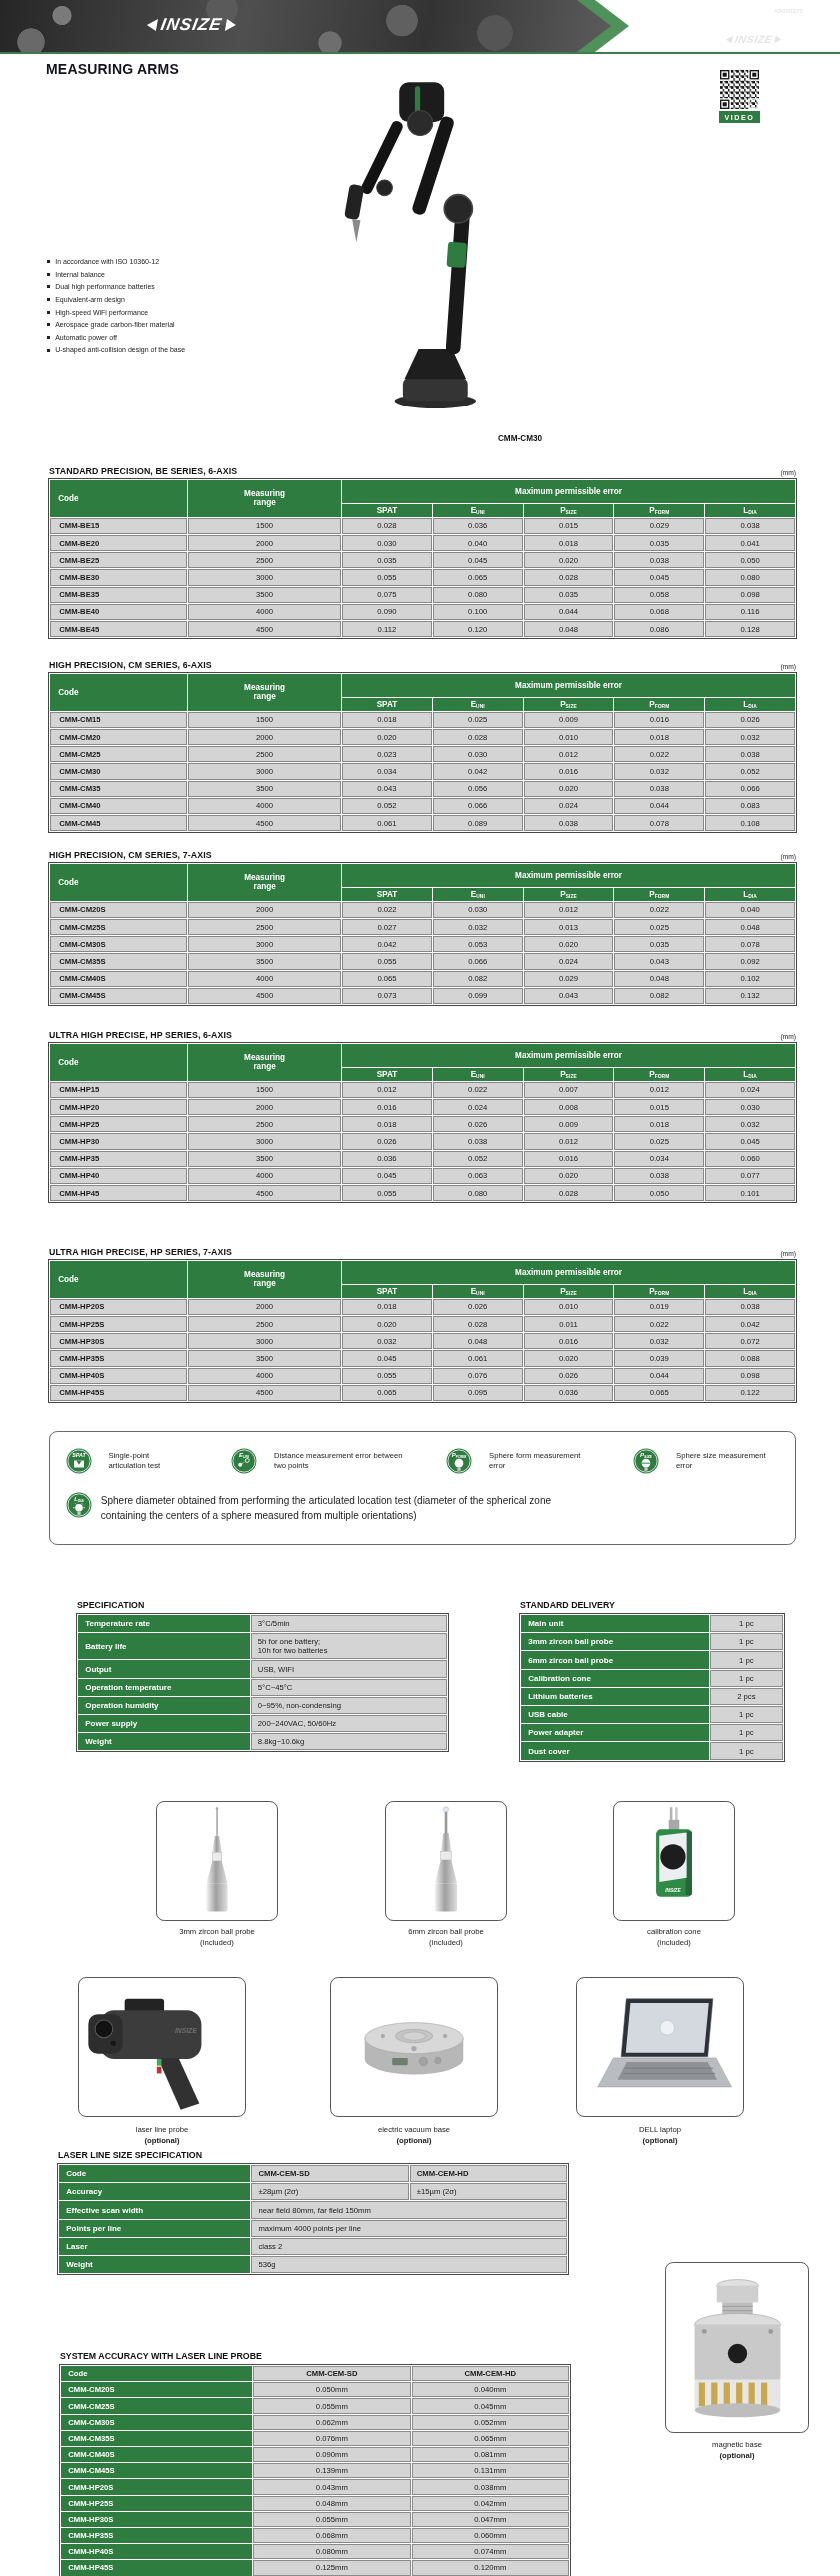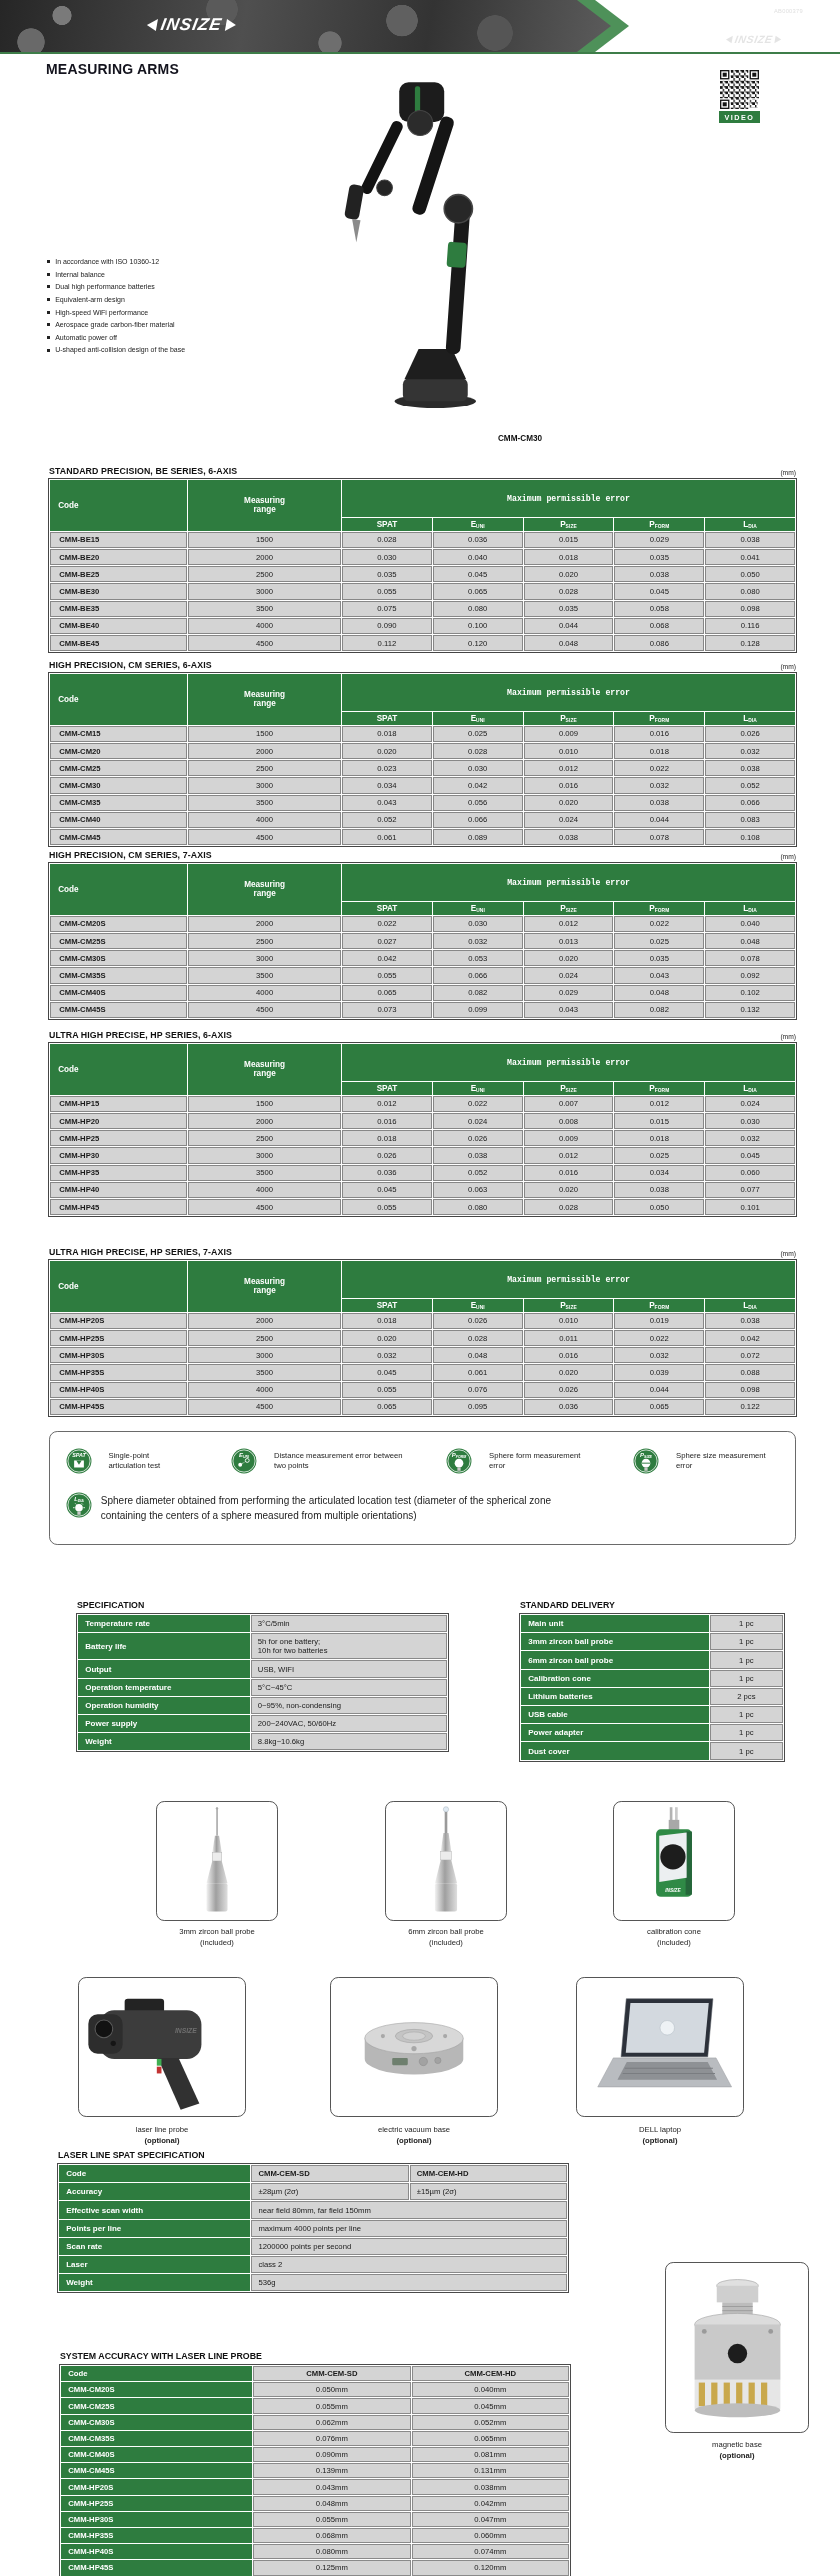--- a/index.html
+++ b/index.html
@@ -60,7 +60,7 @@
   table.mpe{width:100%;border-collapse:separate;border-spacing:1px 1.5px;background:#fff;outline:1px solid #454545;}
   table.mpe th{background:#2e7c3f;color:#fff;font-weight:bold;font-size:8.2px;padding:2.1px 1px;}
   table.mpe th .rng{display:block;width:47px;margin:0 auto;line-height:1.15;}
-  table.mpe th.group{font-size:8.2px;padding:14px 1px;font-family:Liberation Mono, monospace;}
+  table.mpe th.group{font-size:8.2px;padding:7px 1px;}
   table.mpe td{background:#d4d4d4;border:0.5px solid #878787;text-align:center;font-size:7.7px;color:#1a1a1a;padding:2.6px 2.1px;}
   table.mpe td.code{text-align:left;padding-left:8.2px;font-weight:bold;}
   .sub-s{font-size:4.9px;font-weight:bold;vertical-align:-1px;letter-spacing:0.1px;}

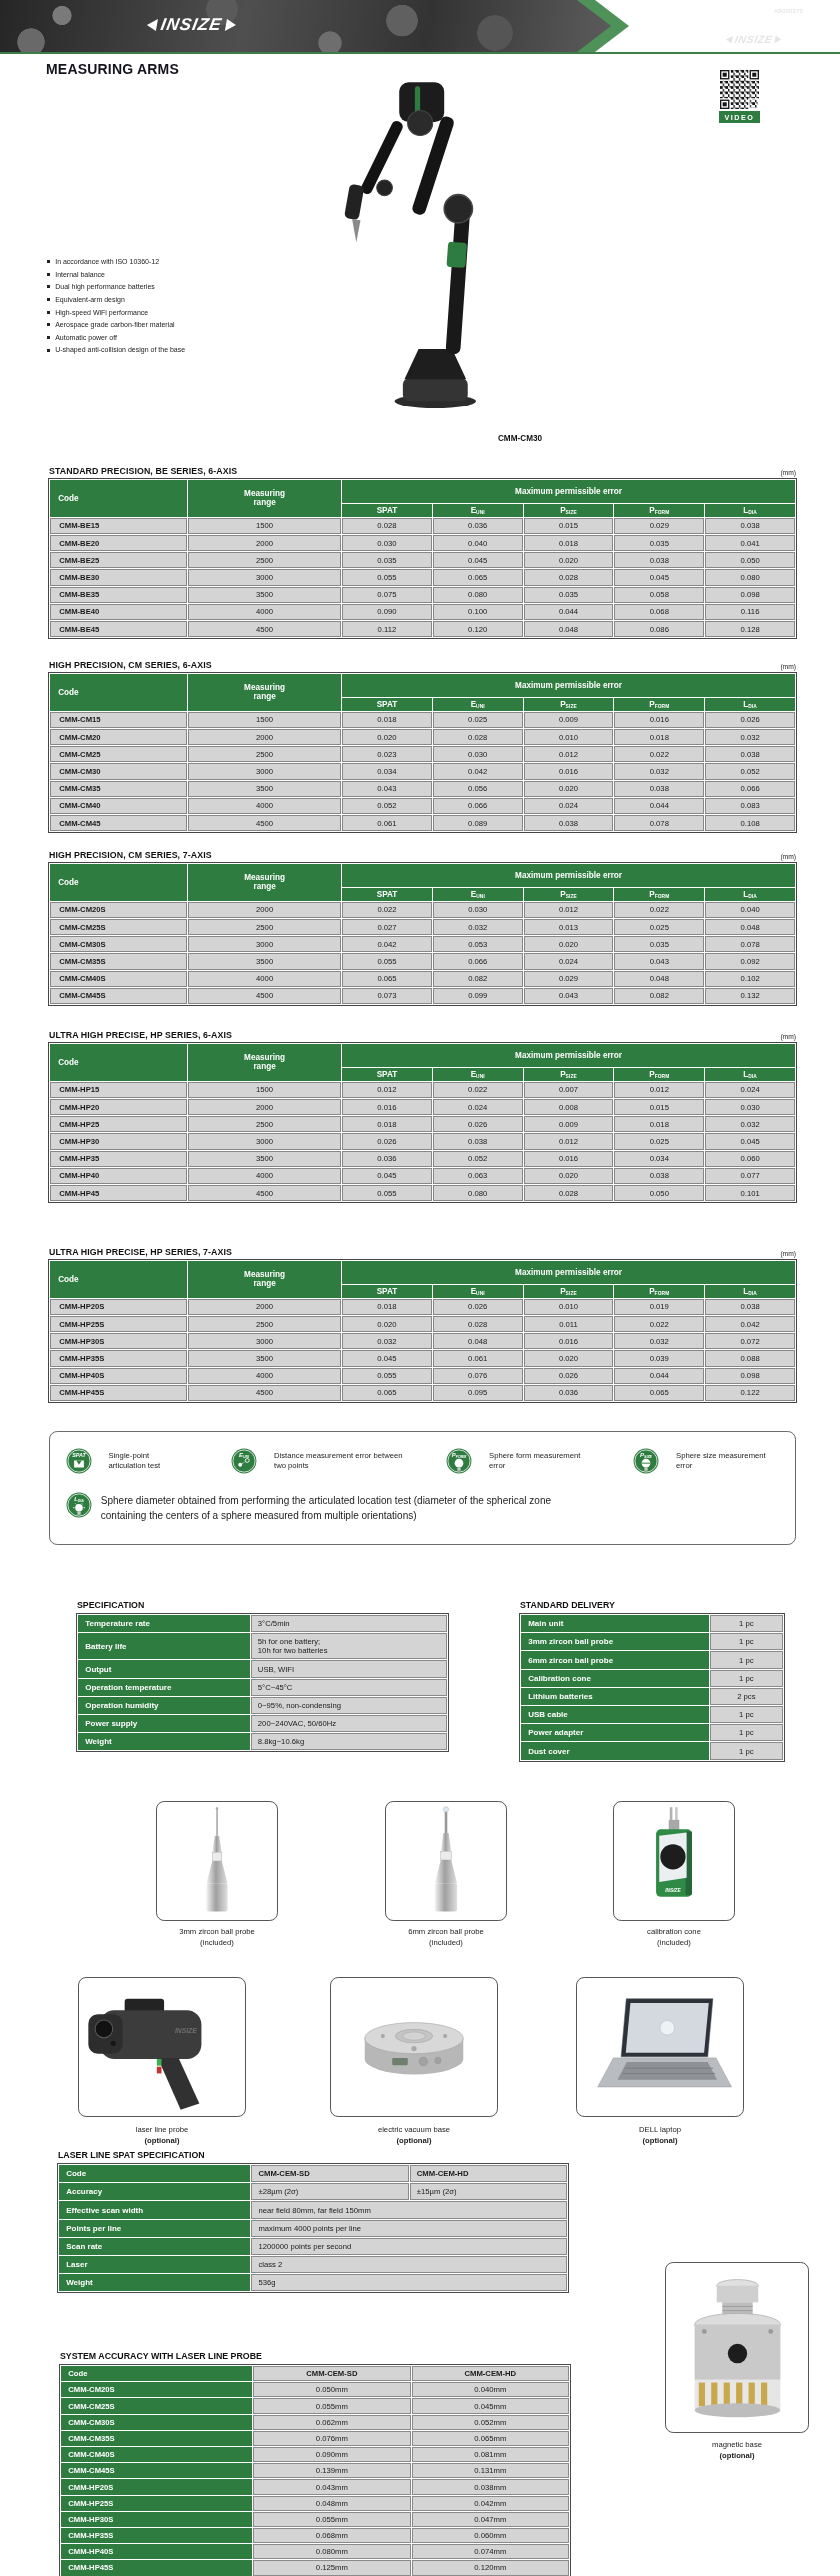--- a/index.html
+++ b/index.html
@@ -900,7 +900,7 @@
   <div class="img-cap cap-opt3"><span>DELL laptop</span><br><b>(optional)</b></div>
 
   <div id="laser-sec" class="abs">
-    <div class="mini-head">LASER LINE SPAT SPECIFICATION</div>
+    <div class="mini-head">LASER LINE SIZE SPECIFICATION</div>
     <table class="kv" style="width:100%">
       <colgroup>
           <col style="width:192px">

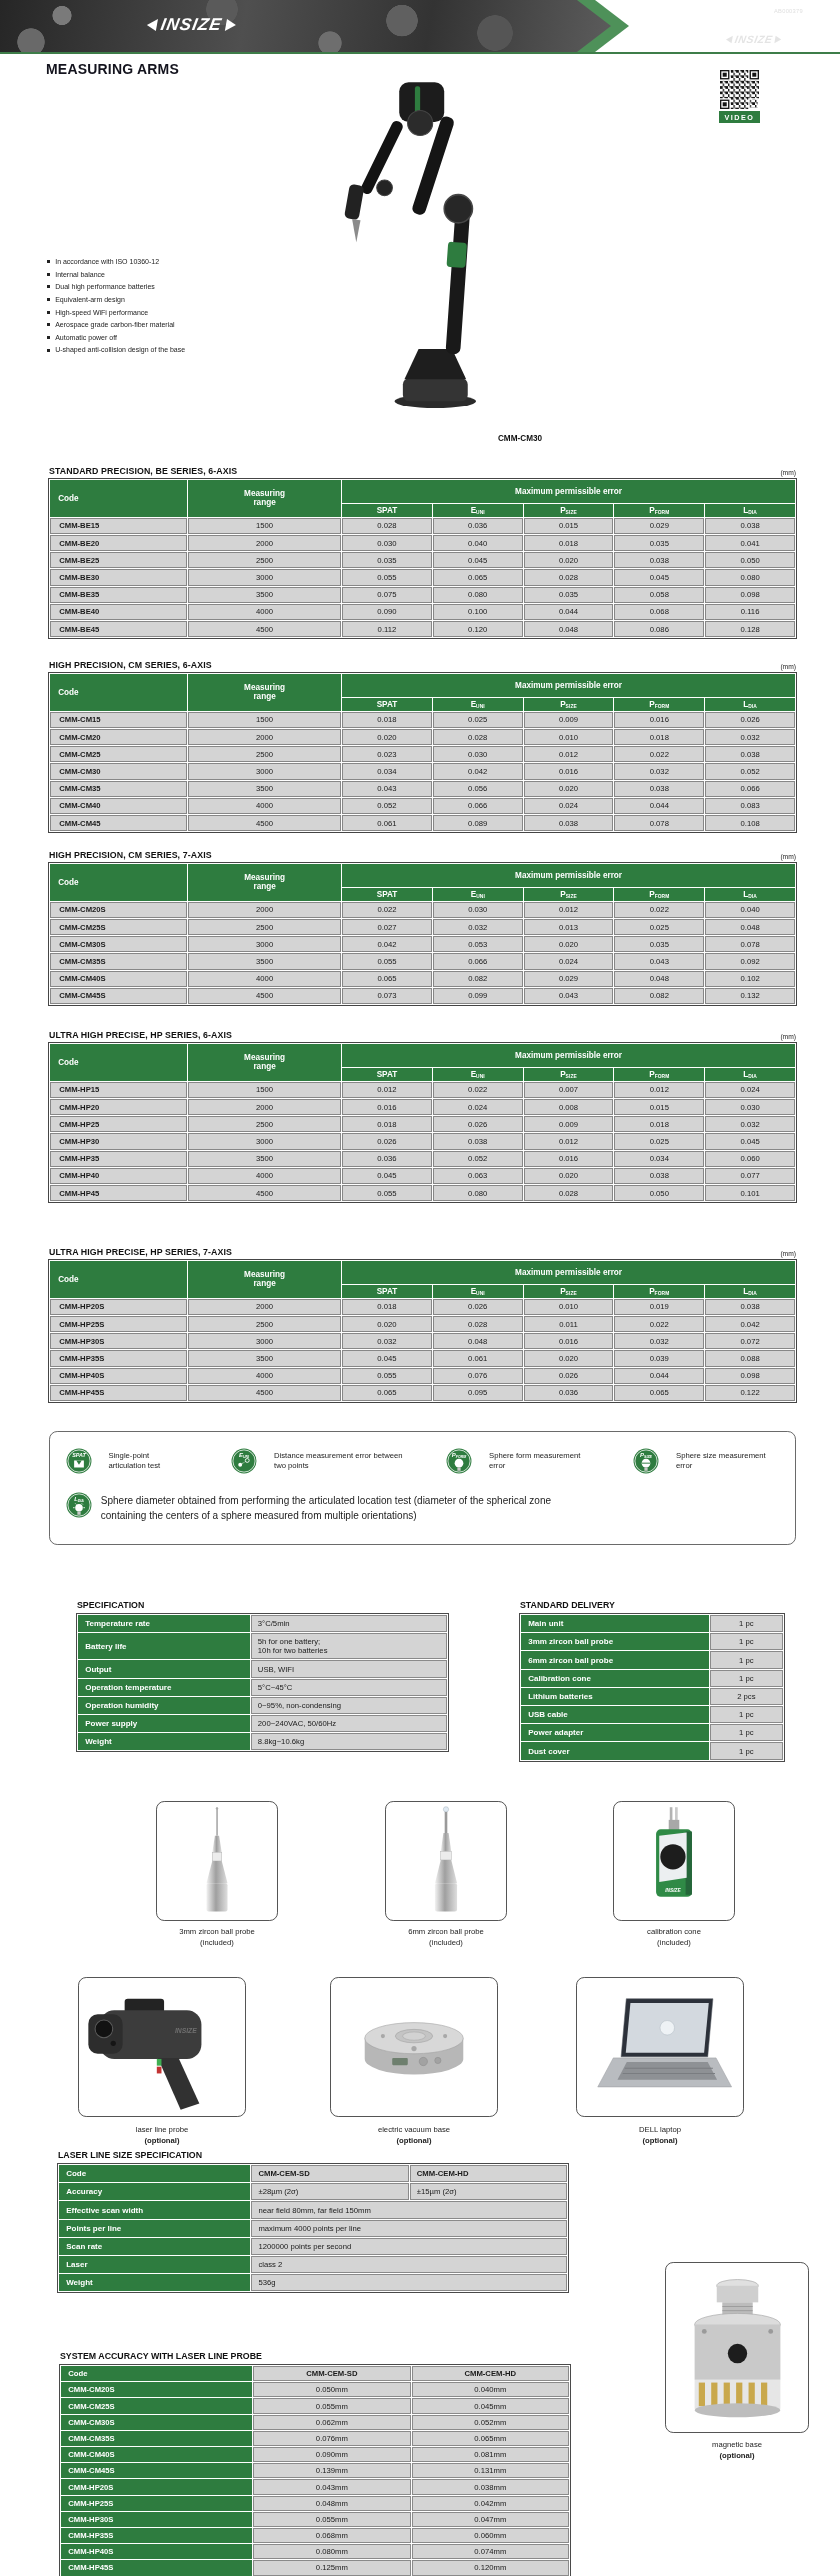--- a/index.html
+++ b/index.html
@@ -927,10 +927,6 @@
             <td colspan="2">maximum 4000 points per line</td>
           </tr>
           <tr>
-            <th>Scan rate</th>
-            <td colspan="2">1200000 points per second</td>
-          </tr>
-          <tr>
             <th>Laser</th>
             <td colspan="2">class 2</td>
           </tr>

